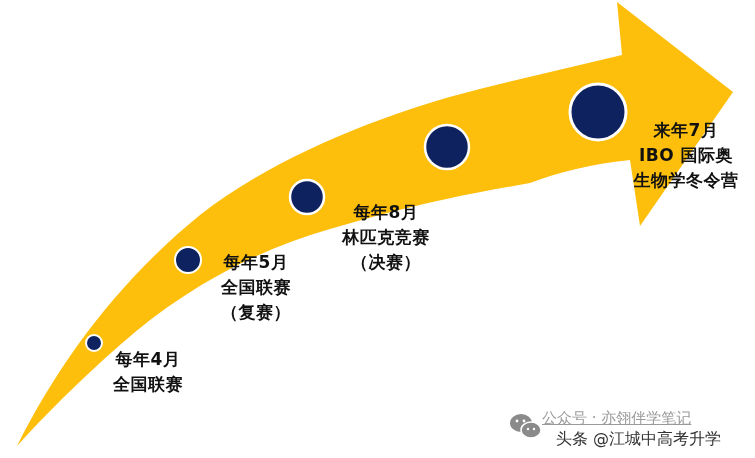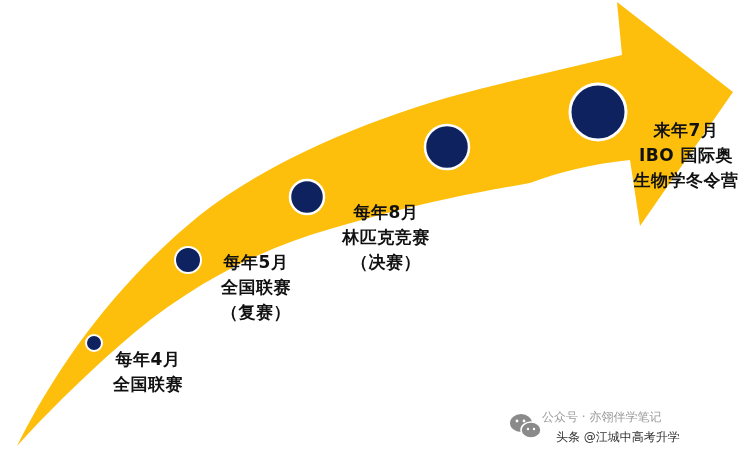--- a/index.html
+++ b/index.html
@@ -51,9 +51,10 @@
       position: absolute;
       left: 42px;
       top: 4px;
-      font-size: 12px;
+      font-size: 15px;
       color: #9a9a9a;
       white-space: nowrap;
+      text-decoration: underline;
     }
     #wm-toutiao {
       position: absolute;

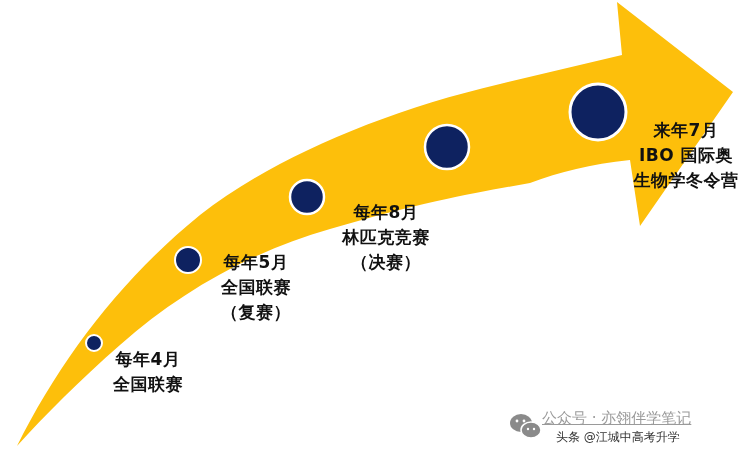--- a/index.html
+++ b/index.html
@@ -60,7 +60,7 @@
       position: absolute;
       left: 56px;
       top: 24px;
-      font-size: 12px;
+      font-size: 16px;
       color: #333333;
       white-space: nowrap;
     }

